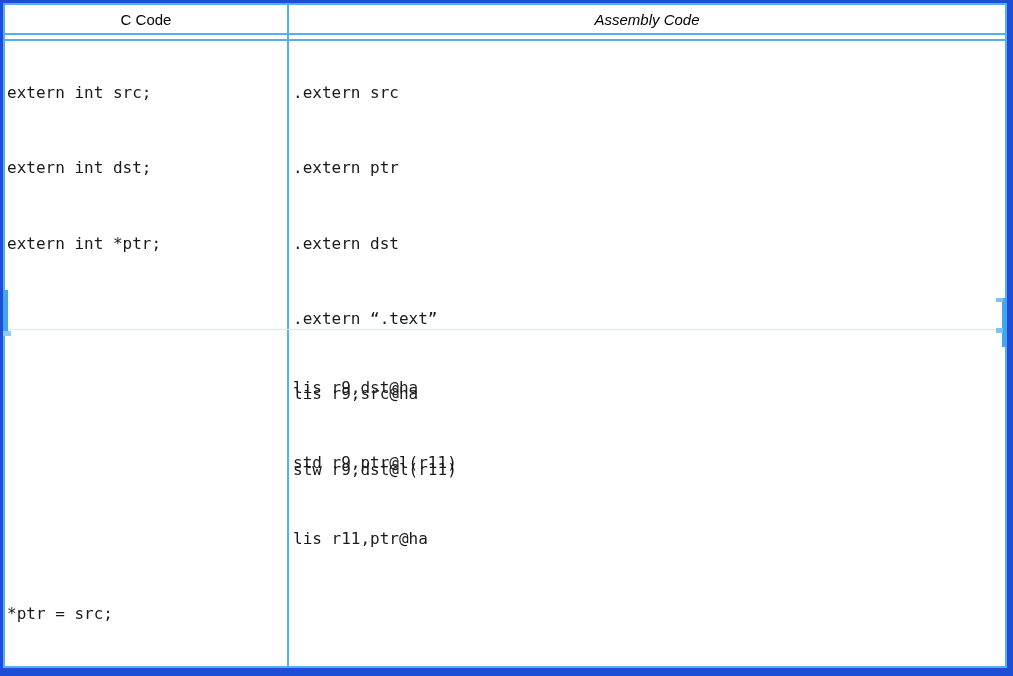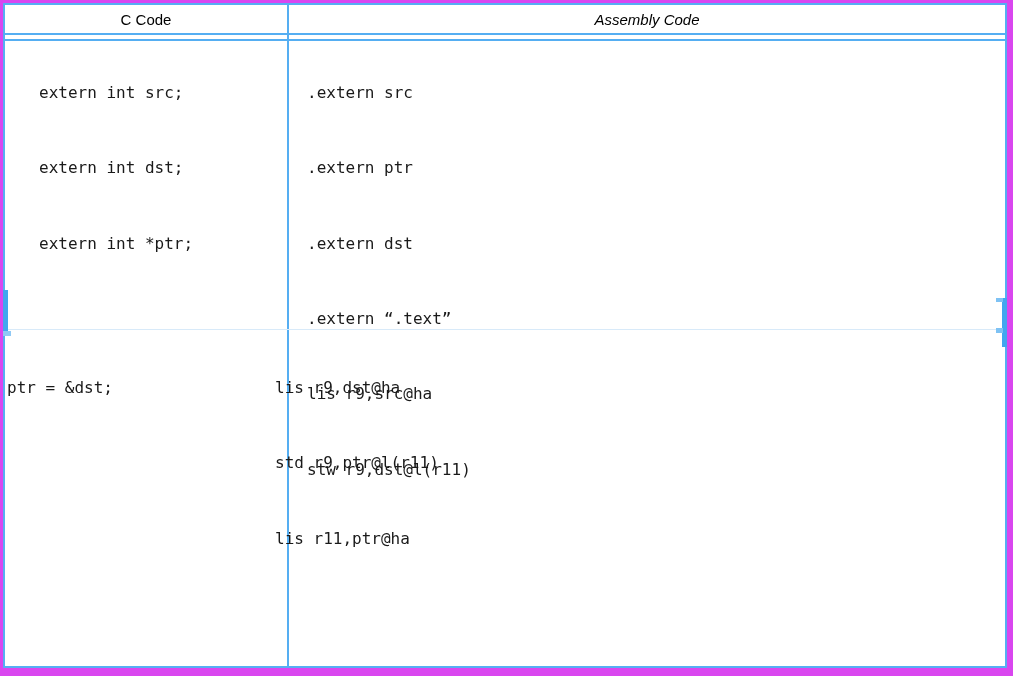--- a/index.html
+++ b/index.html
@@ -15,7 +15,7 @@
     position: relative;
     width: 1013px;
     height: 676px;
-    background: #d946ef;
+    background: #1d4ed8;
   }
   .table-frame {
     position: absolute;

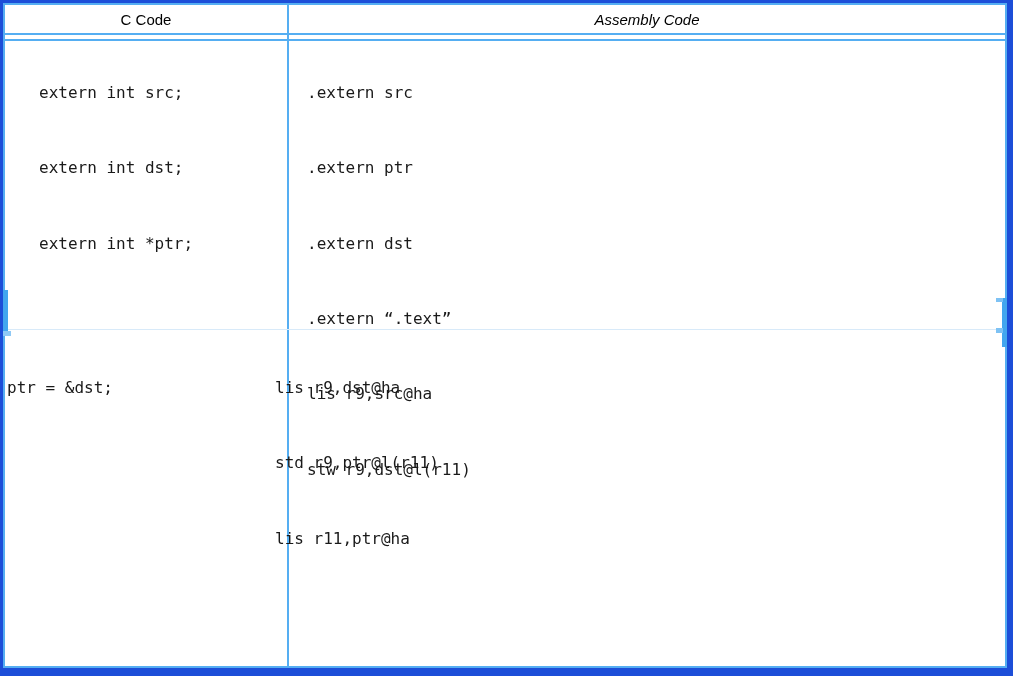--- a/index.html
+++ b/index.html
@@ -93,7 +93,7 @@
   }
   .code-cell.c-col   { left: 2px;   width: 278px; }
   .code-cell.asm-col { left: 268px; right: 4px; padding-left: 2px; }
-  .code-cell.row1 { top: 31px; margin-left: 32px; }
+  .code-cell.row1 { top: 31px; }
   .code-cell.row2 { top: 326px; }
   .code-line {
     height: 37.3px;

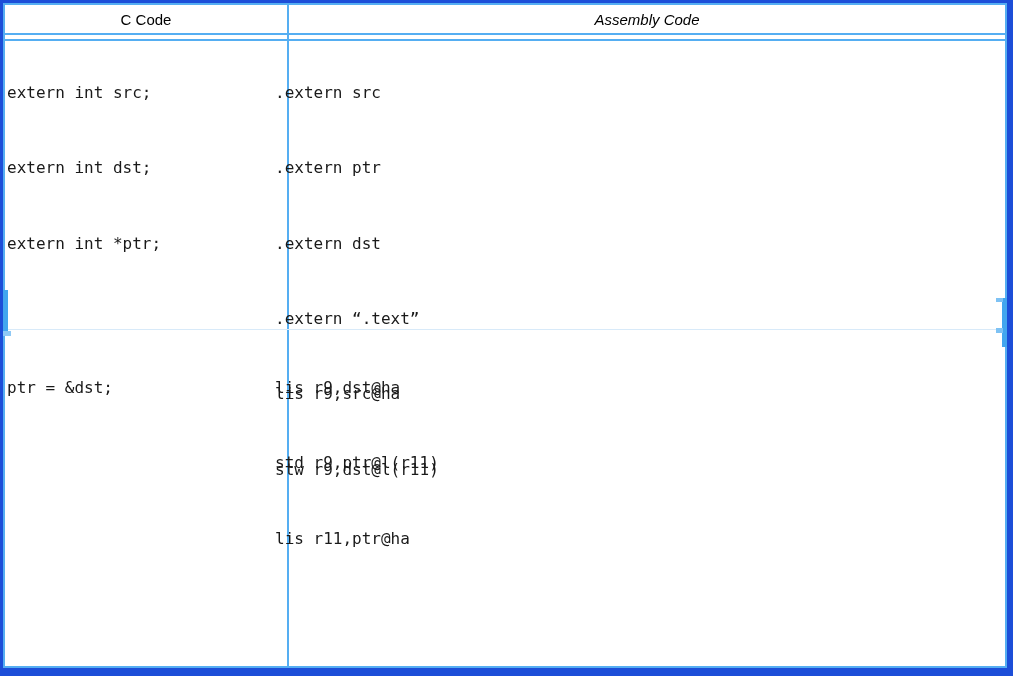--- a/index.html
+++ b/index.html
@@ -92,7 +92,7 @@
     white-space: pre;
   }
   .code-cell.c-col   { left: 2px;   width: 278px; }
-  .code-cell.asm-col { left: 268px; right: 4px; padding-left: 2px; }
+  .code-cell.asm-col { left: 286px; right: 4px; padding-left: 2px; }
   .code-cell.row1 { top: 31px; }
   .code-cell.row2 { top: 326px; }
   .code-line {

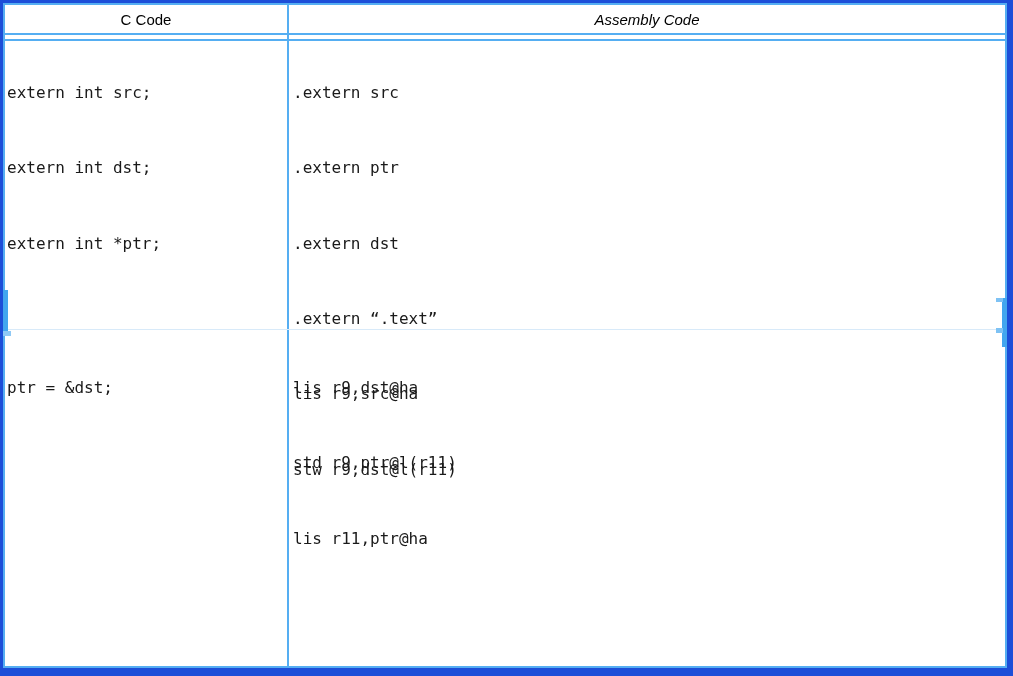--- a/index.html
+++ b/index.html
@@ -146,7 +146,6 @@
     </div>
 
     <div class="code-cell c-col row2">
-      <div class="code-line">ptr = &amp;dst;</div>
       <div class="code-line"></div>
       <div class="code-line"></div>
       <div class="code-line"></div>

